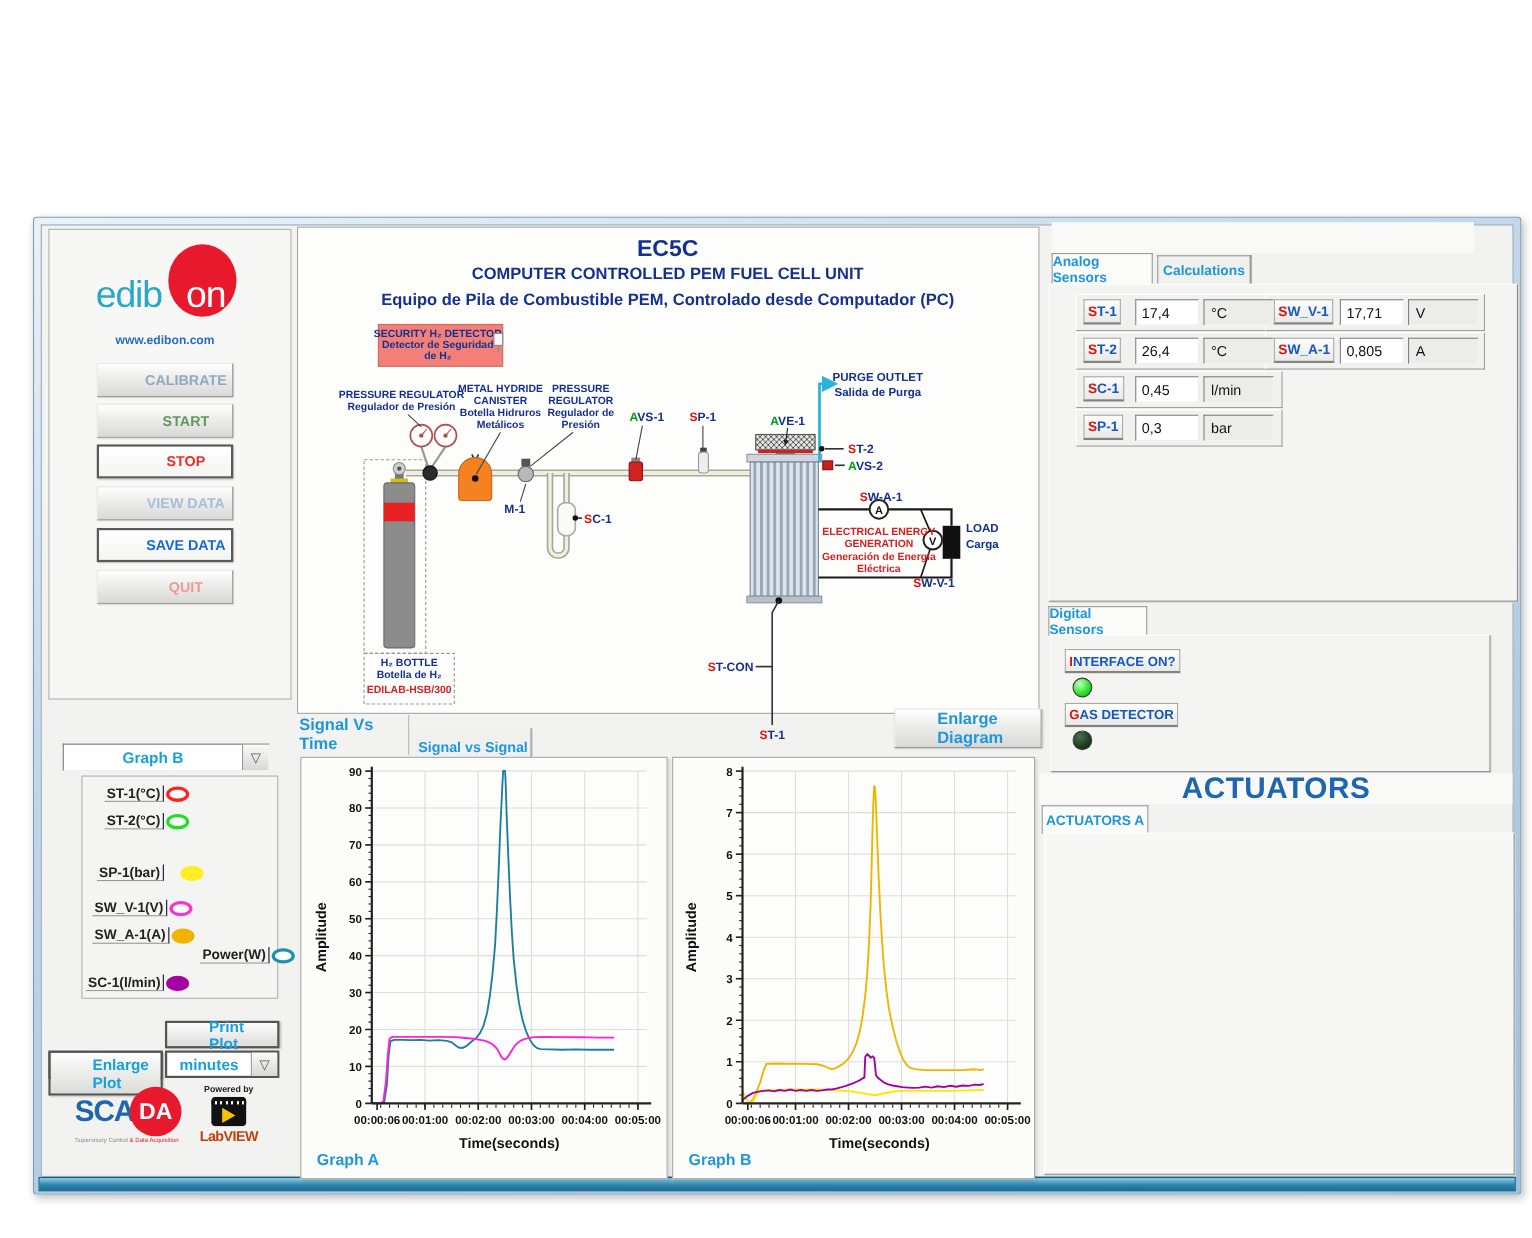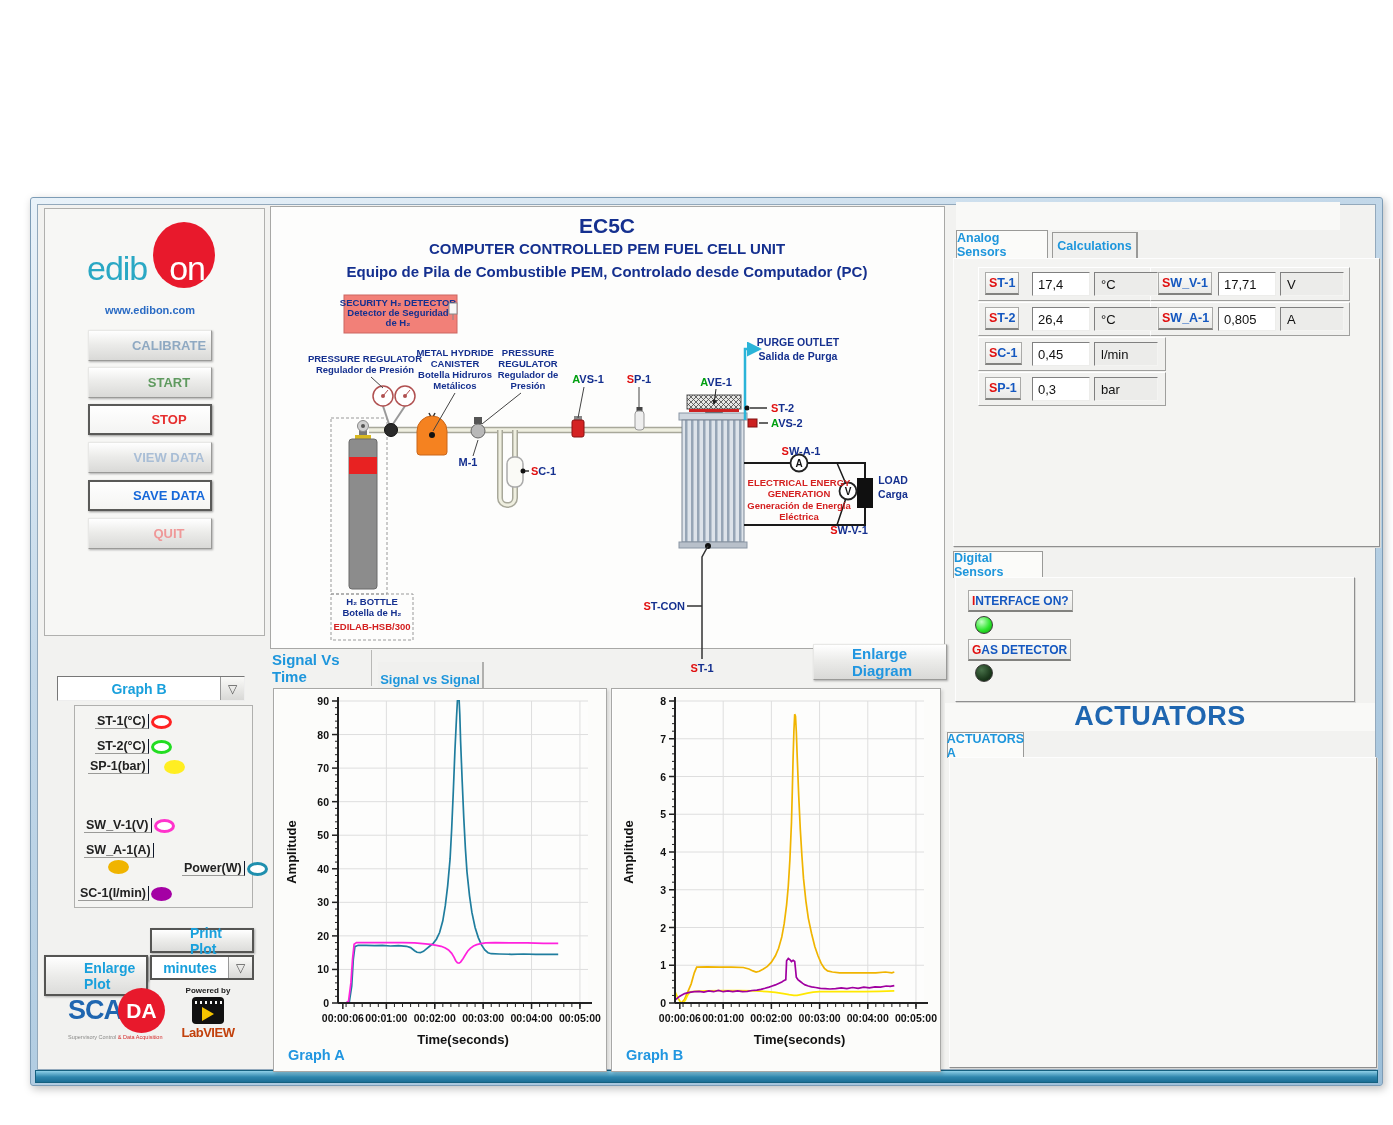--- a/index.html
+++ b/index.html
@@ -629,7 +629,7 @@
 
   <div class="band" style="left:945px;top:703px;width:430px;height:28px;"></div>
   <div class="heading" style="left:945px;top:701px;width:430px;">ACTUATORS</div>
-  <div class="tab active" style="left:947px;top:732px;width:77px;height:26px;">ACTUATORS A</div>
+  <div class="tab active" style="left:947px;top:732px;width:97px;height:26px;">ACTUATORS A</div>
   <div class="panel-raised" style="left:949px;top:757px;width:428px;height:311px;background:#f7f7f5;"></div>
 </div>
 

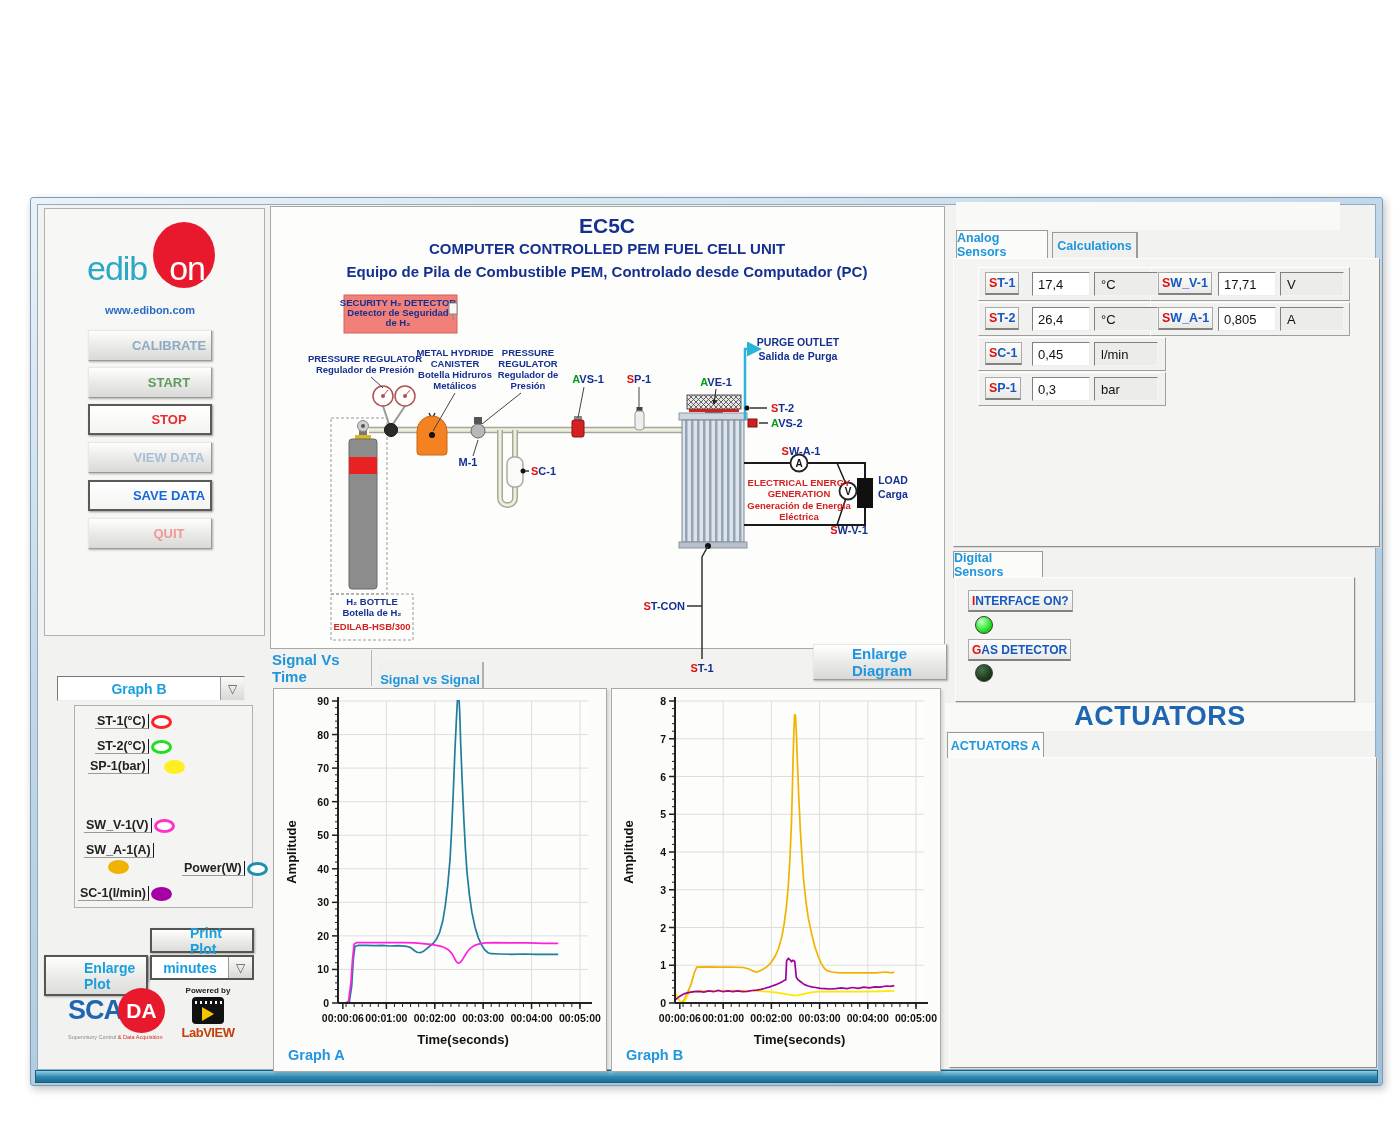--- a/index.html
+++ b/index.html
@@ -124,7 +124,7 @@
     <span class="legend-label">ST-2(°C)</span>
       <span class="legend-oval" style="border-color: rgb(34, 221, 34); background: rgb(255, 255, 255);"></span>
   </div>
-  <div class="legend-item" style="left:88px;top:759px;gap:15px;">
+  <div class="legend-item" style="left:88px;top:786px;gap:15px;">
     <span class="legend-label">SP-1(bar)</span>
       <span class="legend-oval" style="border-color: rgb(255, 238, 34); background: rgb(255, 238, 34);"></span>
   </div>

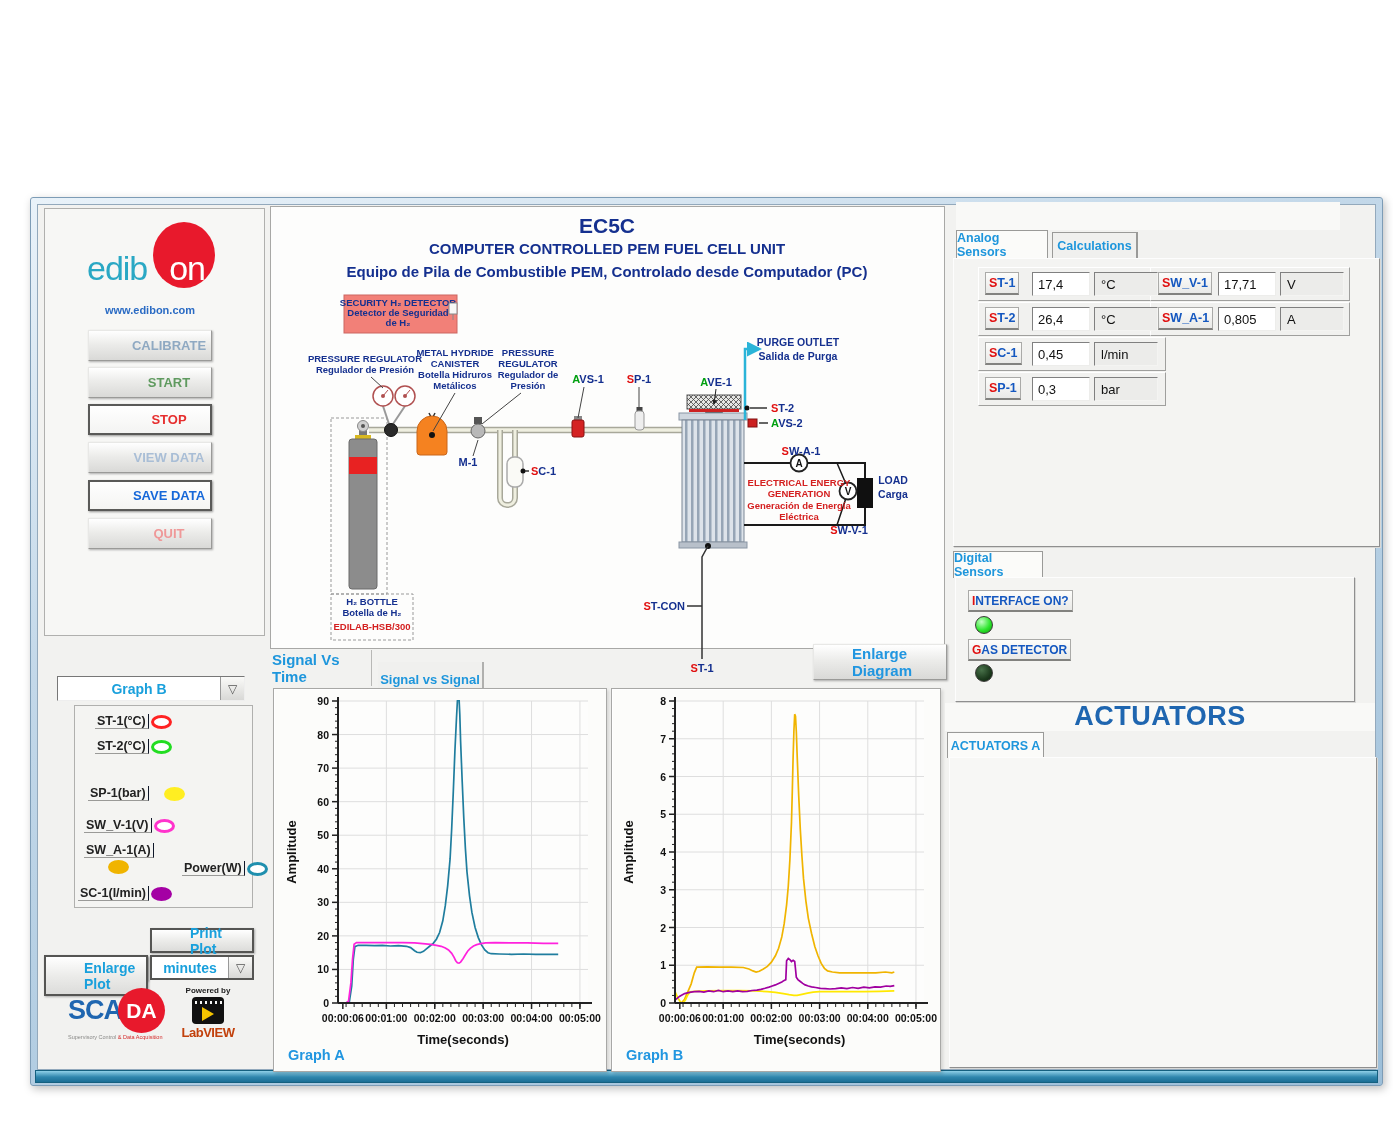--- a/index.html
+++ b/index.html
@@ -132,7 +132,7 @@
     <span class="legend-label">SW_V-1(V)</span>
       <span class="legend-oval" style="border-color: rgb(255, 51, 204); background: rgb(255, 255, 255);"></span>
   </div>
-  <div class="legend-item" style="left:84px;top:843px;flex-direction:column;">
+  <div class="legend-item" style="left:84px;top:843px;">
     <span class="legend-label">SW_A-1(A)</span>
       <span class="legend-oval" style="border-color: rgb(240, 180, 0); background: rgb(240, 180, 0);"></span>
   </div>

